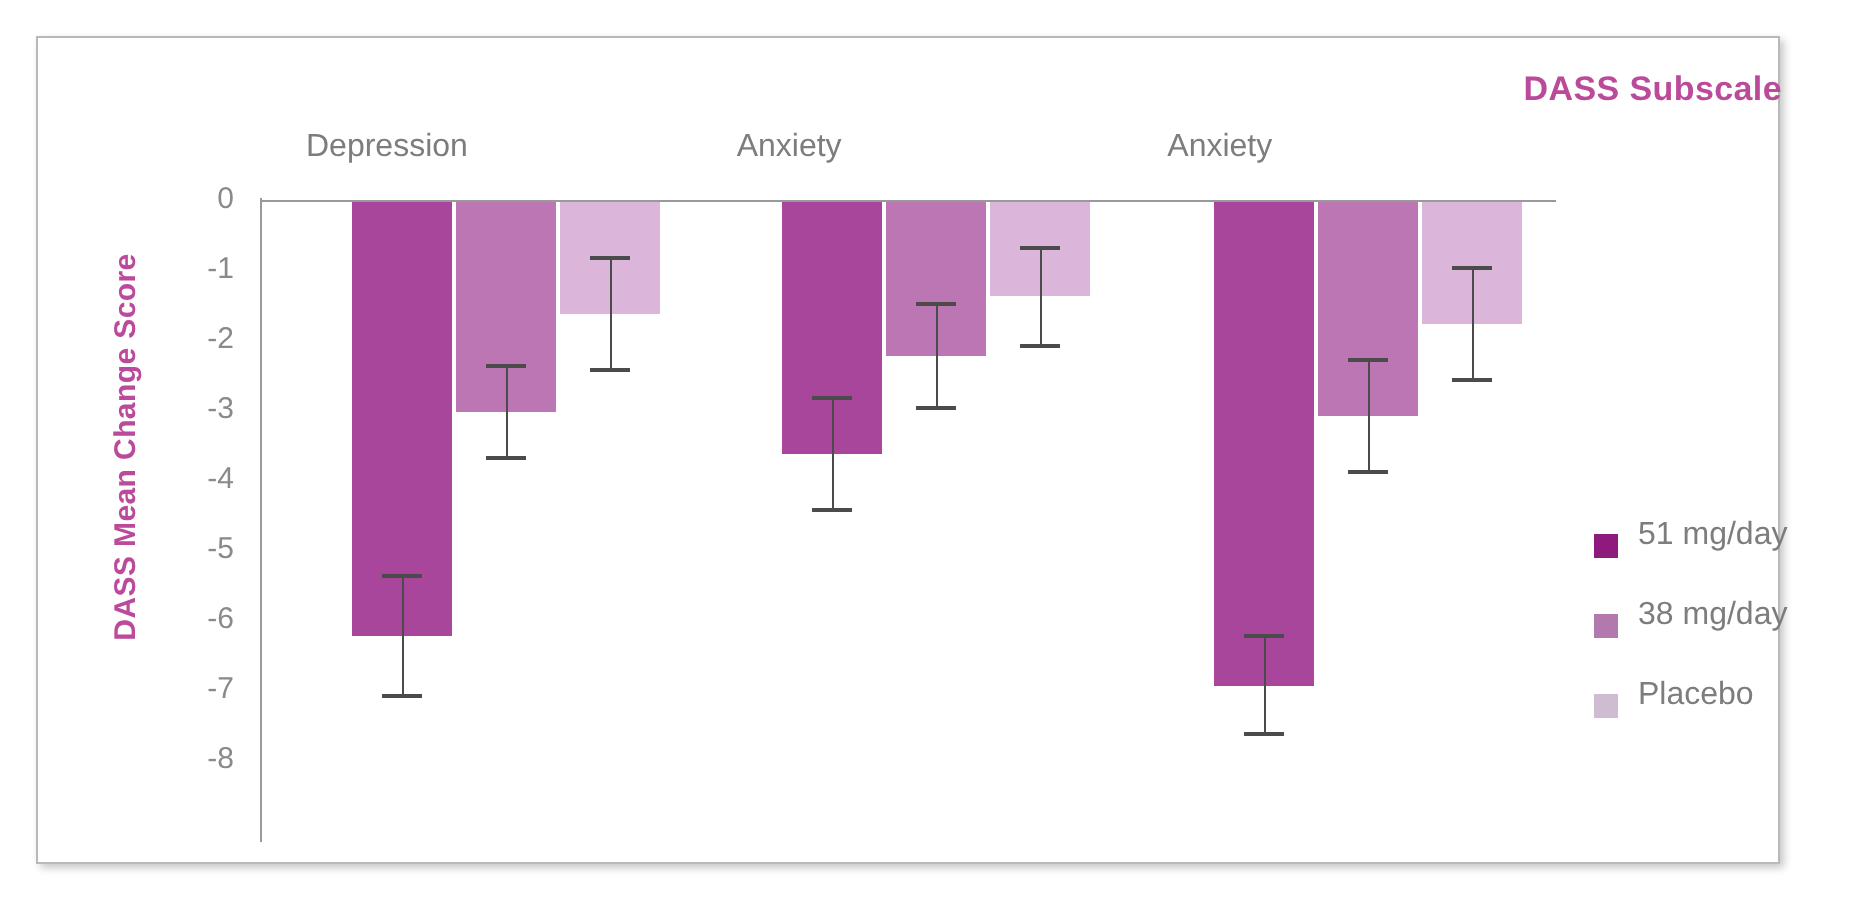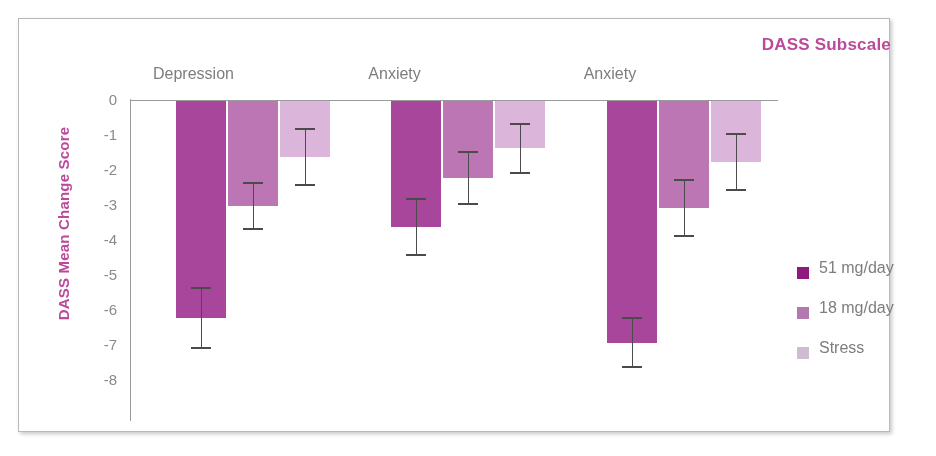--- a/index.html
+++ b/index.html
@@ -145,7 +145,7 @@
       </div>
       <div class="legend-row">
         <span class="legend-swatch s1"></span>
-        <span class="legend-text">18 mg/day</span>
+        <span class="legend-text">38 mg/day</span>
       </div>
       <div class="legend-row">
         <span class="legend-swatch s2"></span>

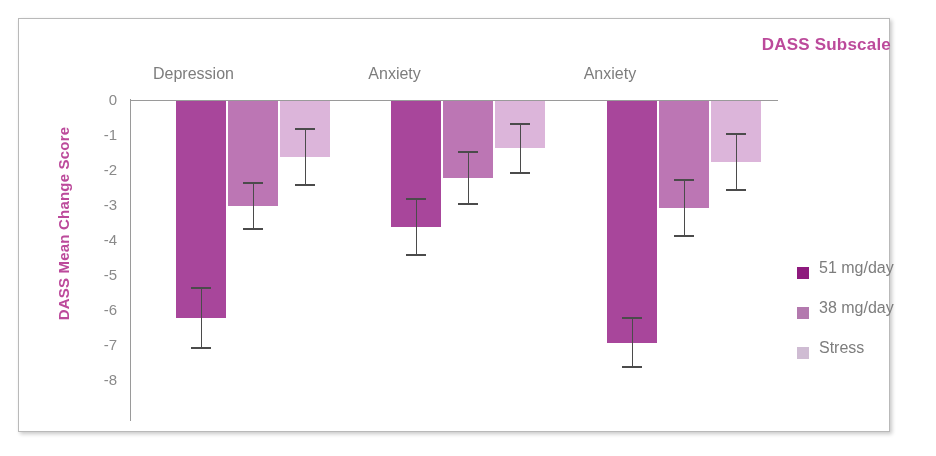--- a/index.html
+++ b/index.html
@@ -149,7 +149,7 @@
       </div>
       <div class="legend-row">
         <span class="legend-swatch s2"></span>
-        <span class="legend-text">Stress</span>
+        <span class="legend-text">Placebo</span>
       </div>
     </div>
 

